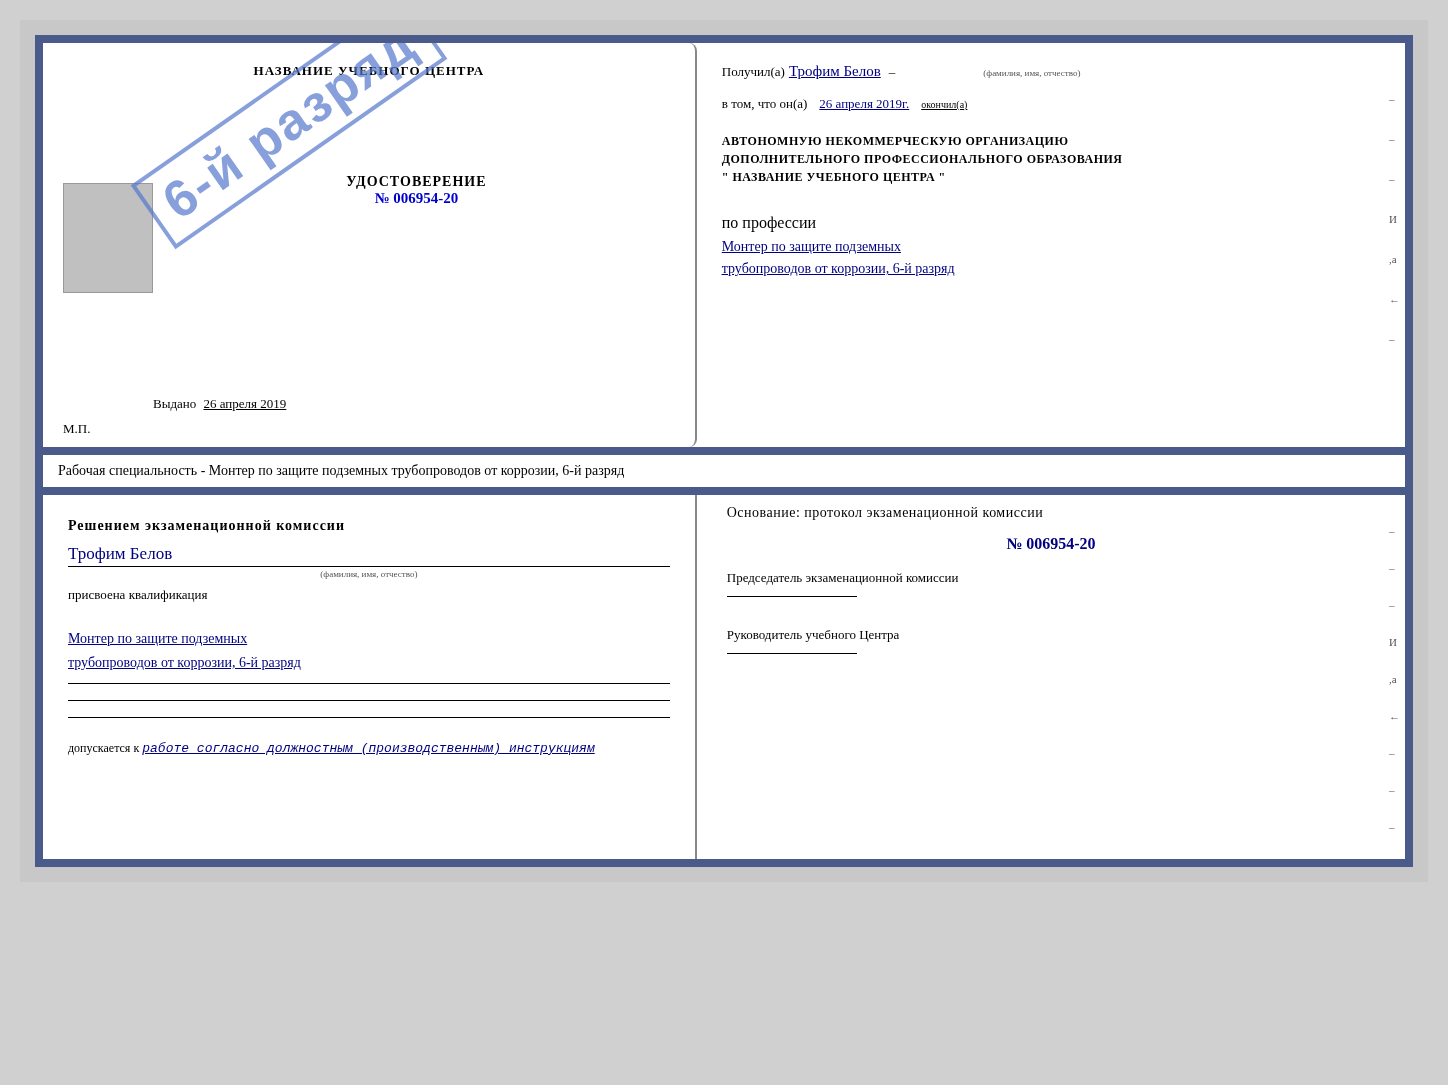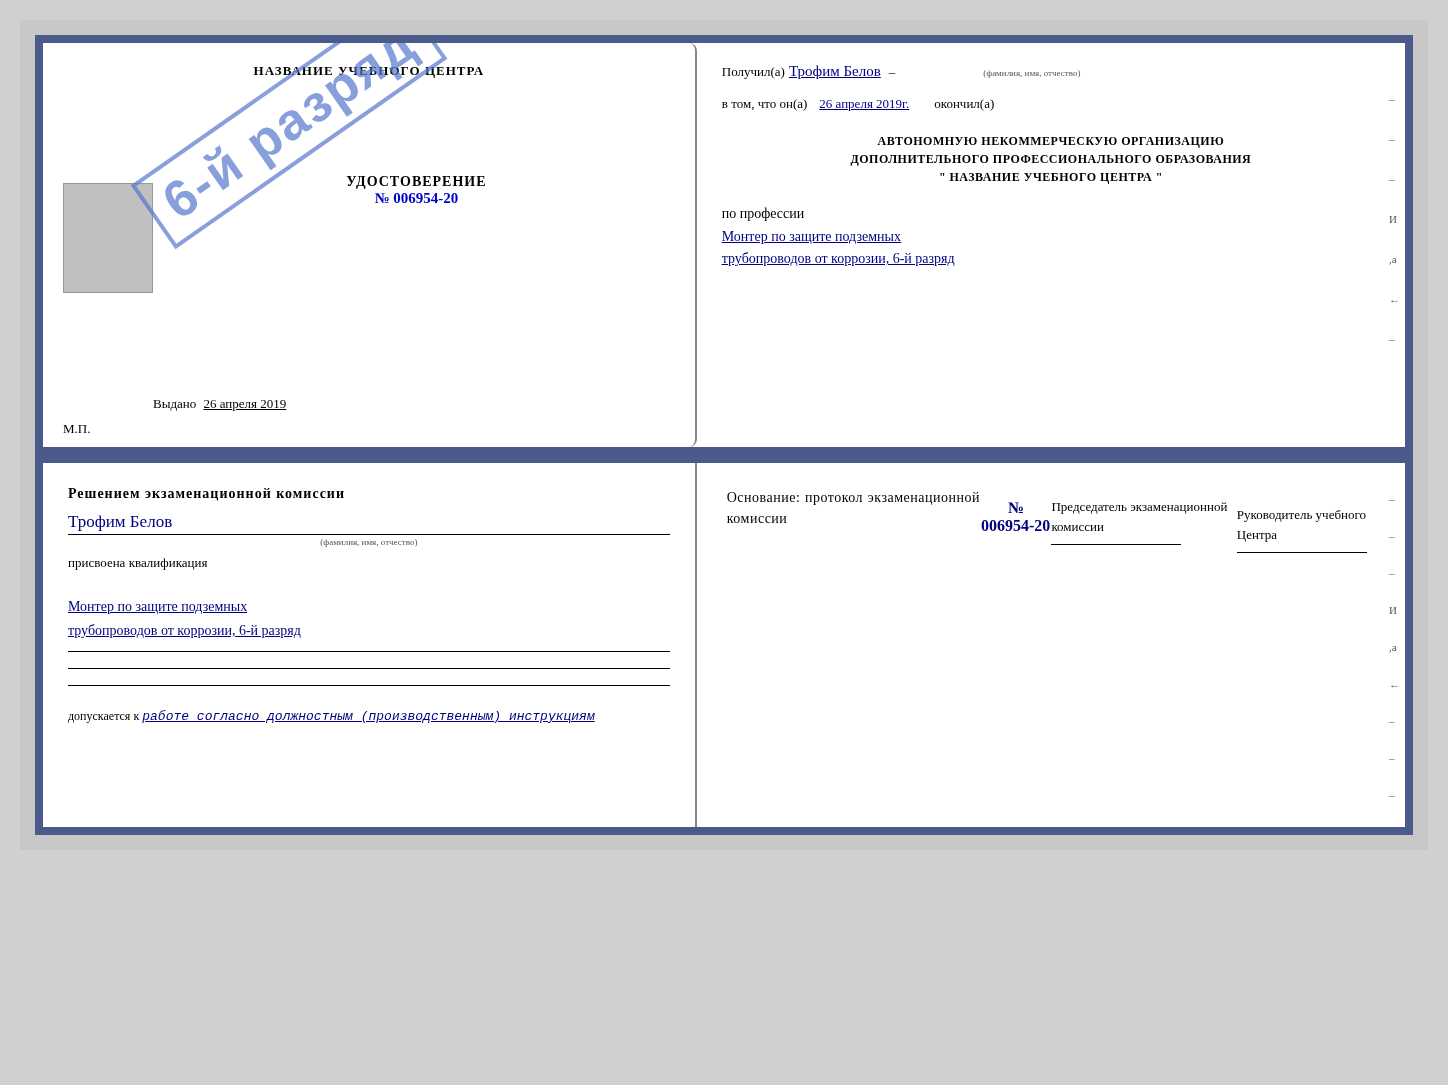--- a/index.html
+++ b/index.html
@@ -360,7 +360,7 @@
       <div class="received-line" style="margin-top:8px;">
         <span style="font-size:13px;">в том, что он(а)</span>
         <span class="date-handwritten" style="margin-left:8px;">26 апреля 2019г.</span>
-        <span style="font-size:13px; margin-left:21px;">окончил(а)</span>
+        <span style="font-size:10px; margin-left:8px;text-decoration:underline;">окончил(а)</span>
       </div>
 
       <div class="org-text" style="margin-top:12px;">

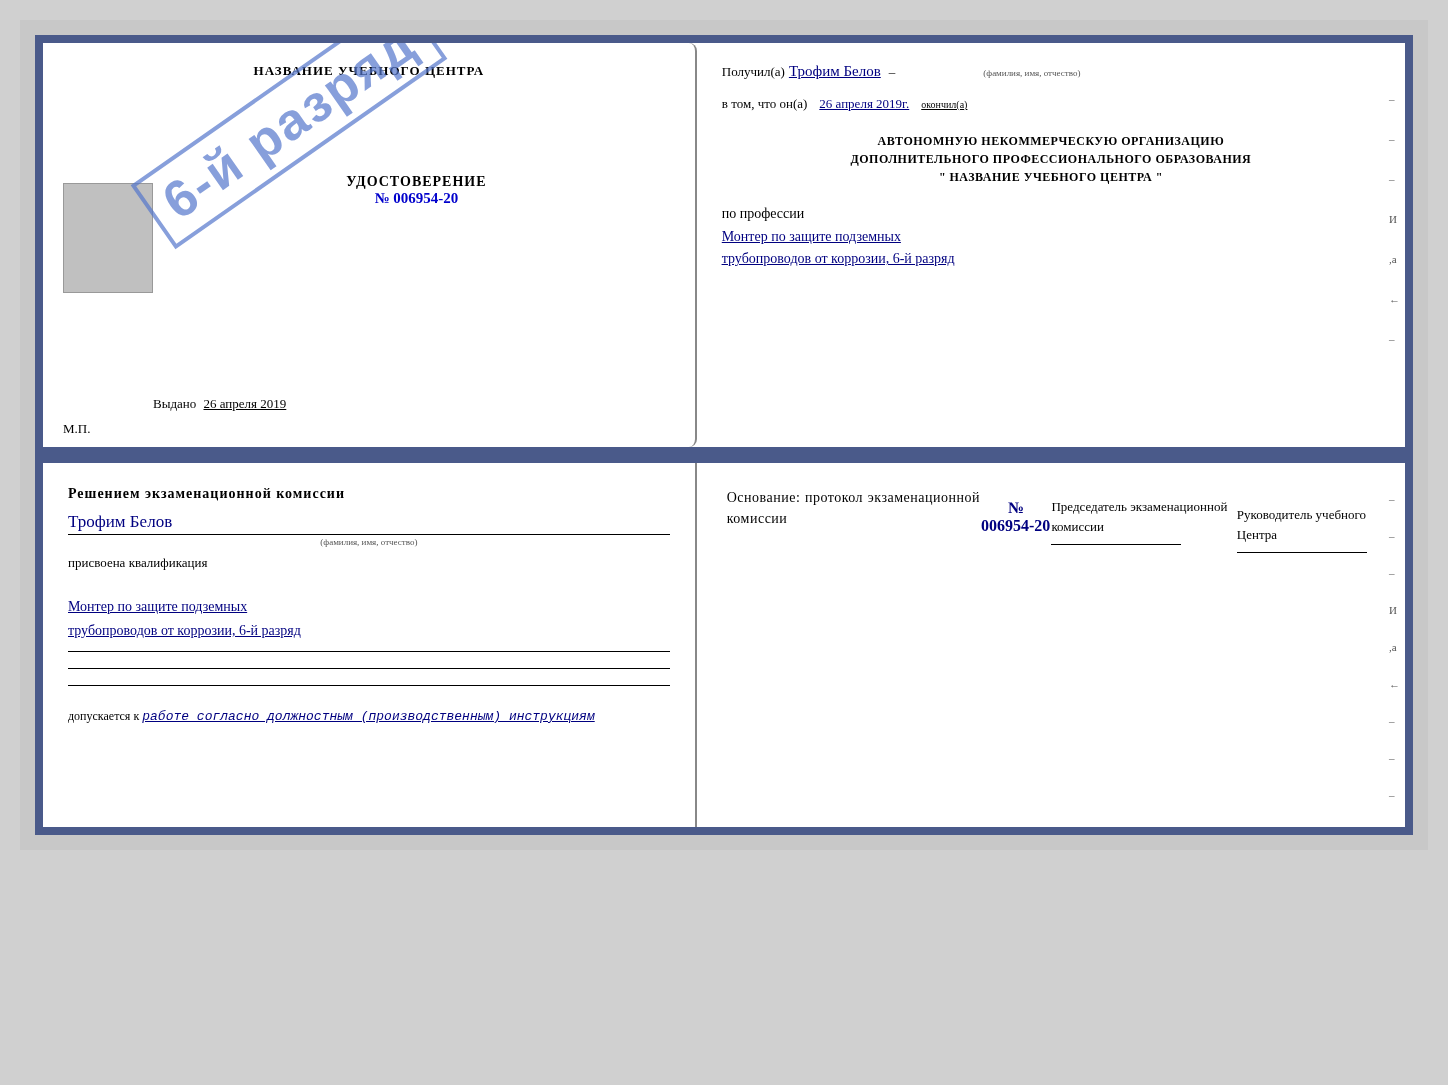--- a/index.html
+++ b/index.html
@@ -147,7 +147,6 @@
 
     .org-text {
       font-size: 12px;
-      text-align: center;
       line-height: 1.5;
       margin: 8px 0;
       font-weight: bold;

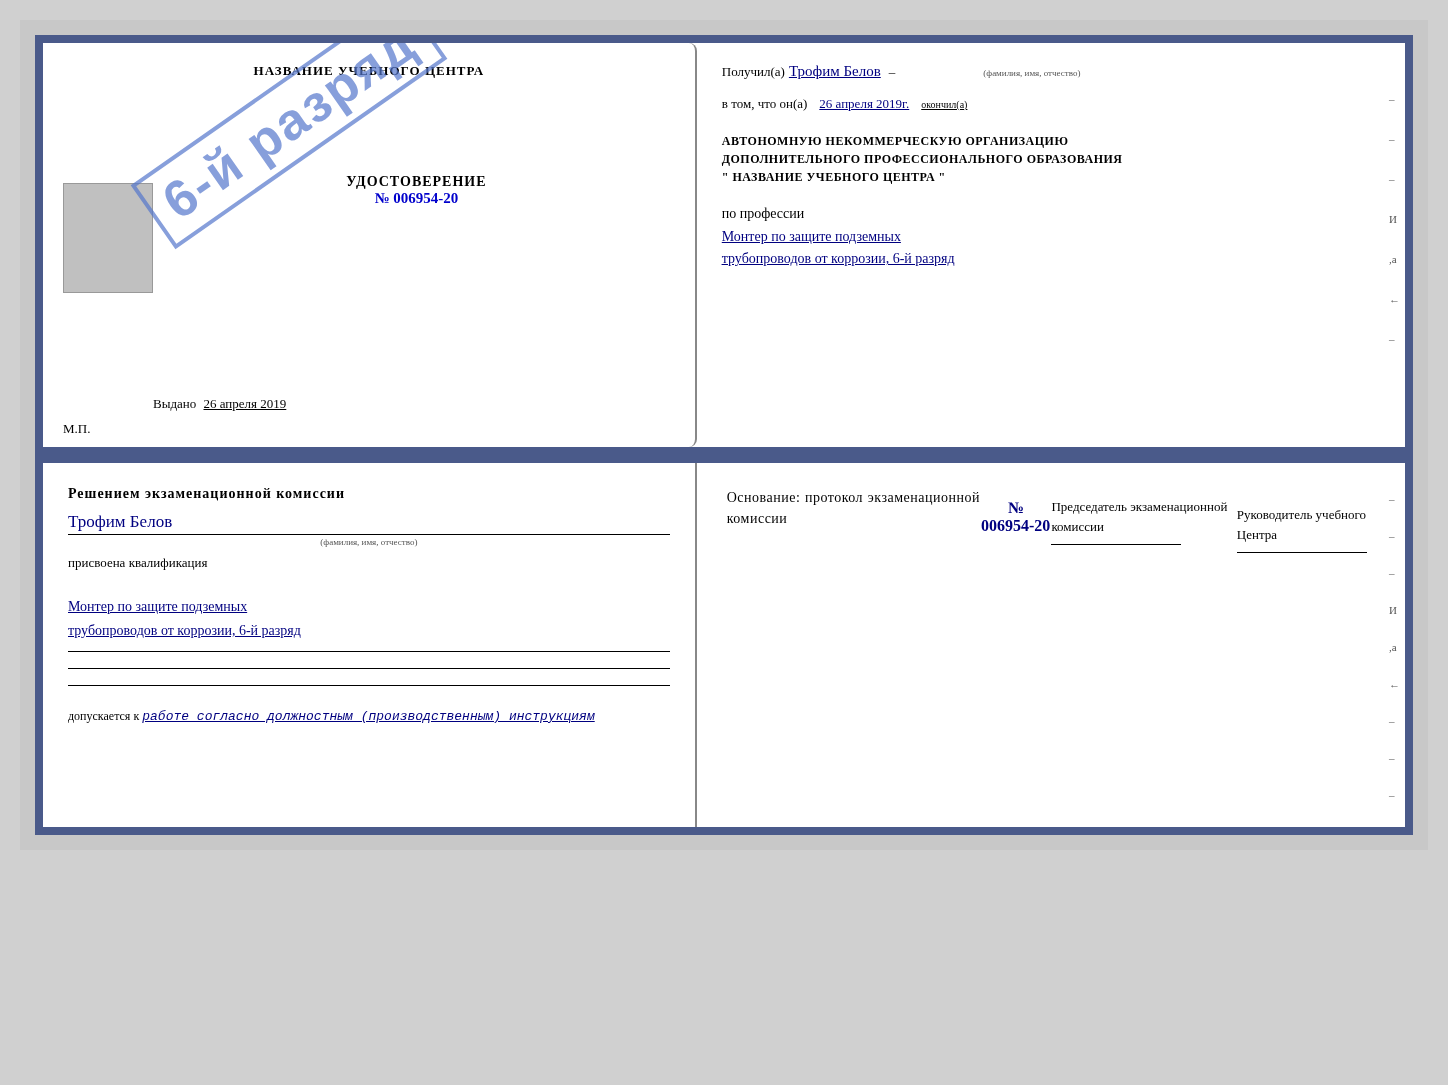--- a/index.html
+++ b/index.html
@@ -154,8 +154,8 @@
     }
 
     .profession-label {
-      font-size: 14px;
-      margin-top: 12px;
+      font-size: 16px;
+      margin-top: 20px;
     }
 
     .profession-handwritten {

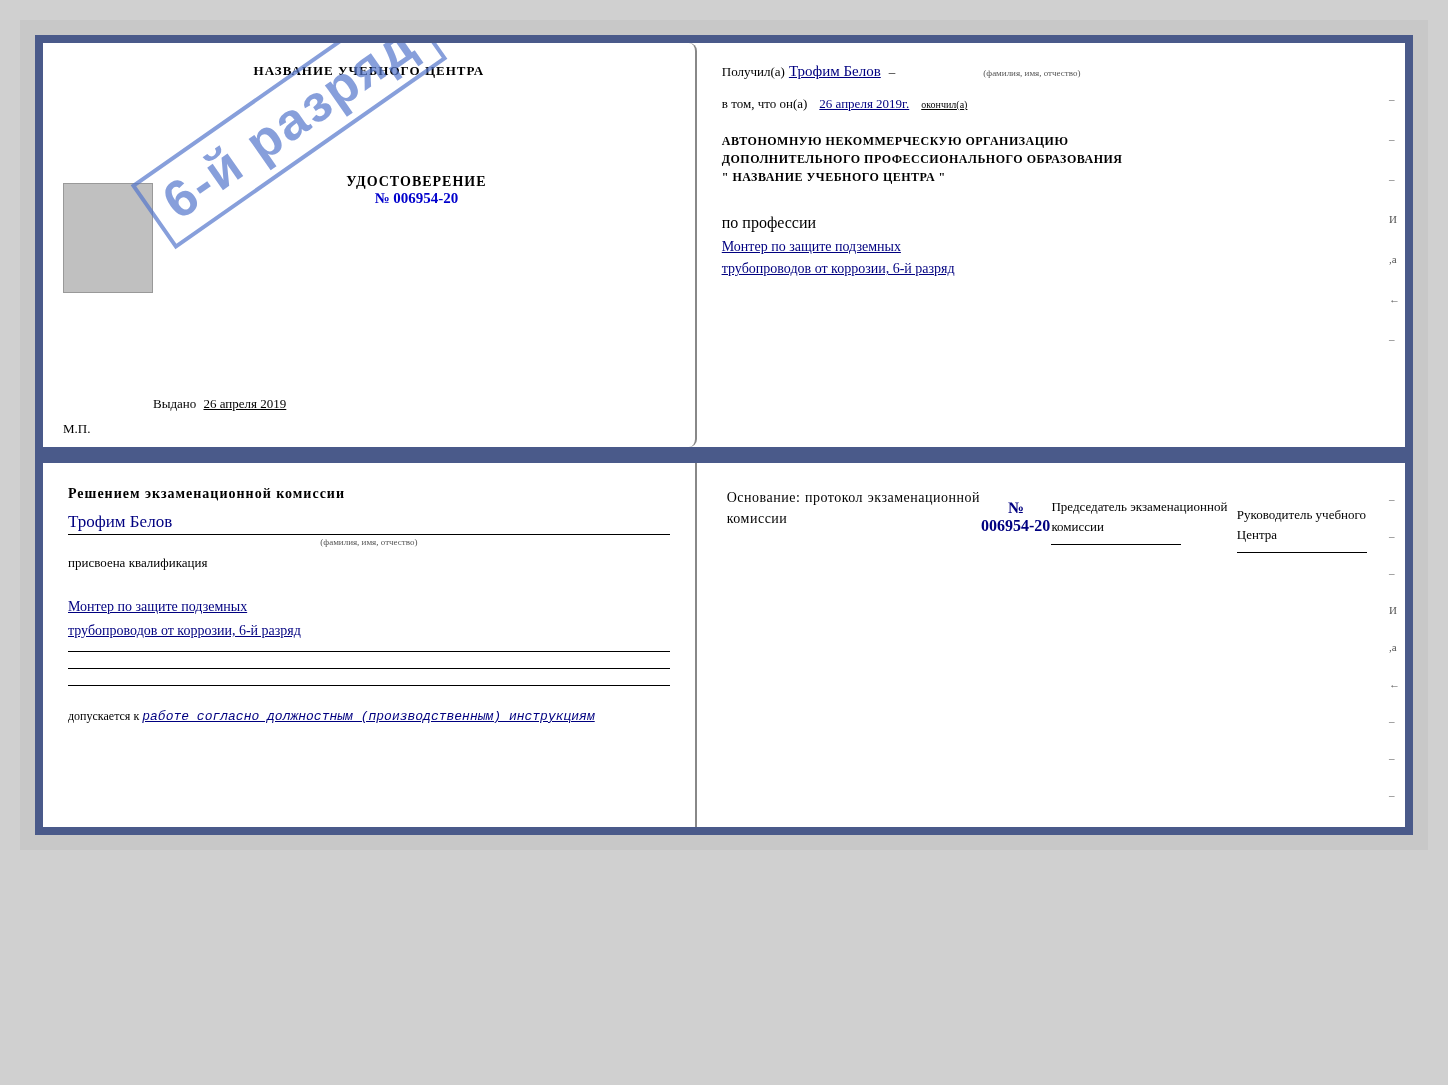--- a/index.html
+++ b/index.html
@@ -386,6 +386,7 @@
     </div>
   </div>
 
+  <div class="between-text">Рабочая специальность - Монтер по защите подземных трубопроводов от коррозии, 6-й разряд</div>
 
   <div class="cert-bottom">
 

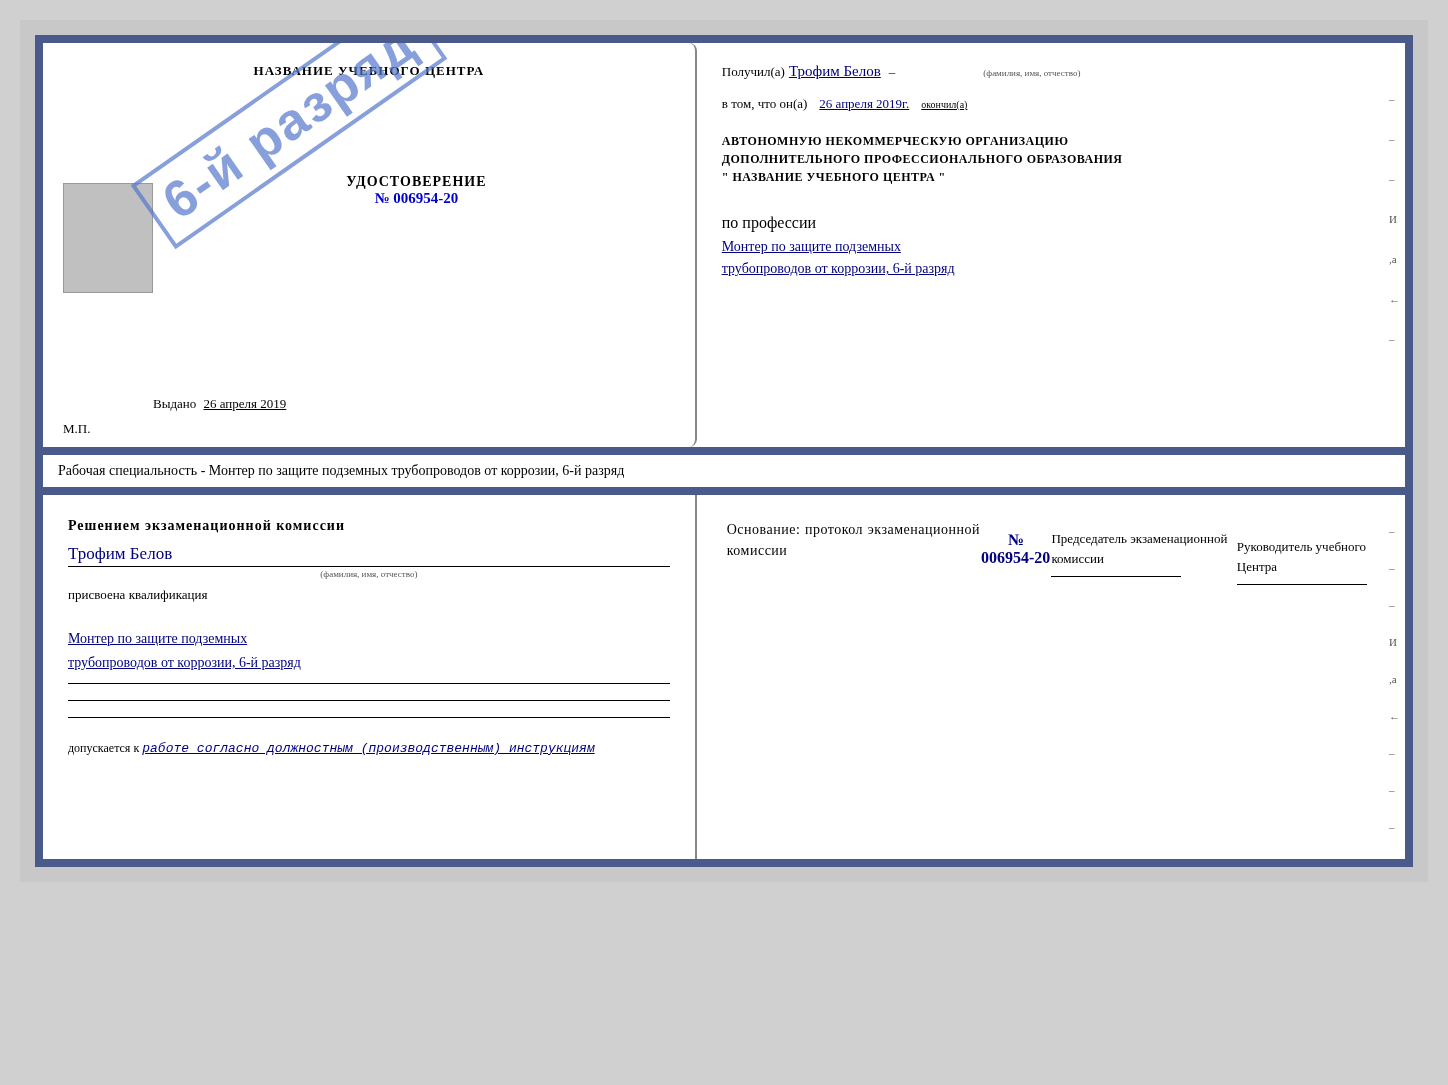--- a/index.html
+++ b/index.html
@@ -210,8 +210,9 @@
 
     .cert-bottom-right {
       width: 52%;
-      padding: 24px 30px;
-      display: flex;
+      padding: 7px 30px;
+      display: flex;
+      flex-direction: column;
       position: relative;
     }
 

